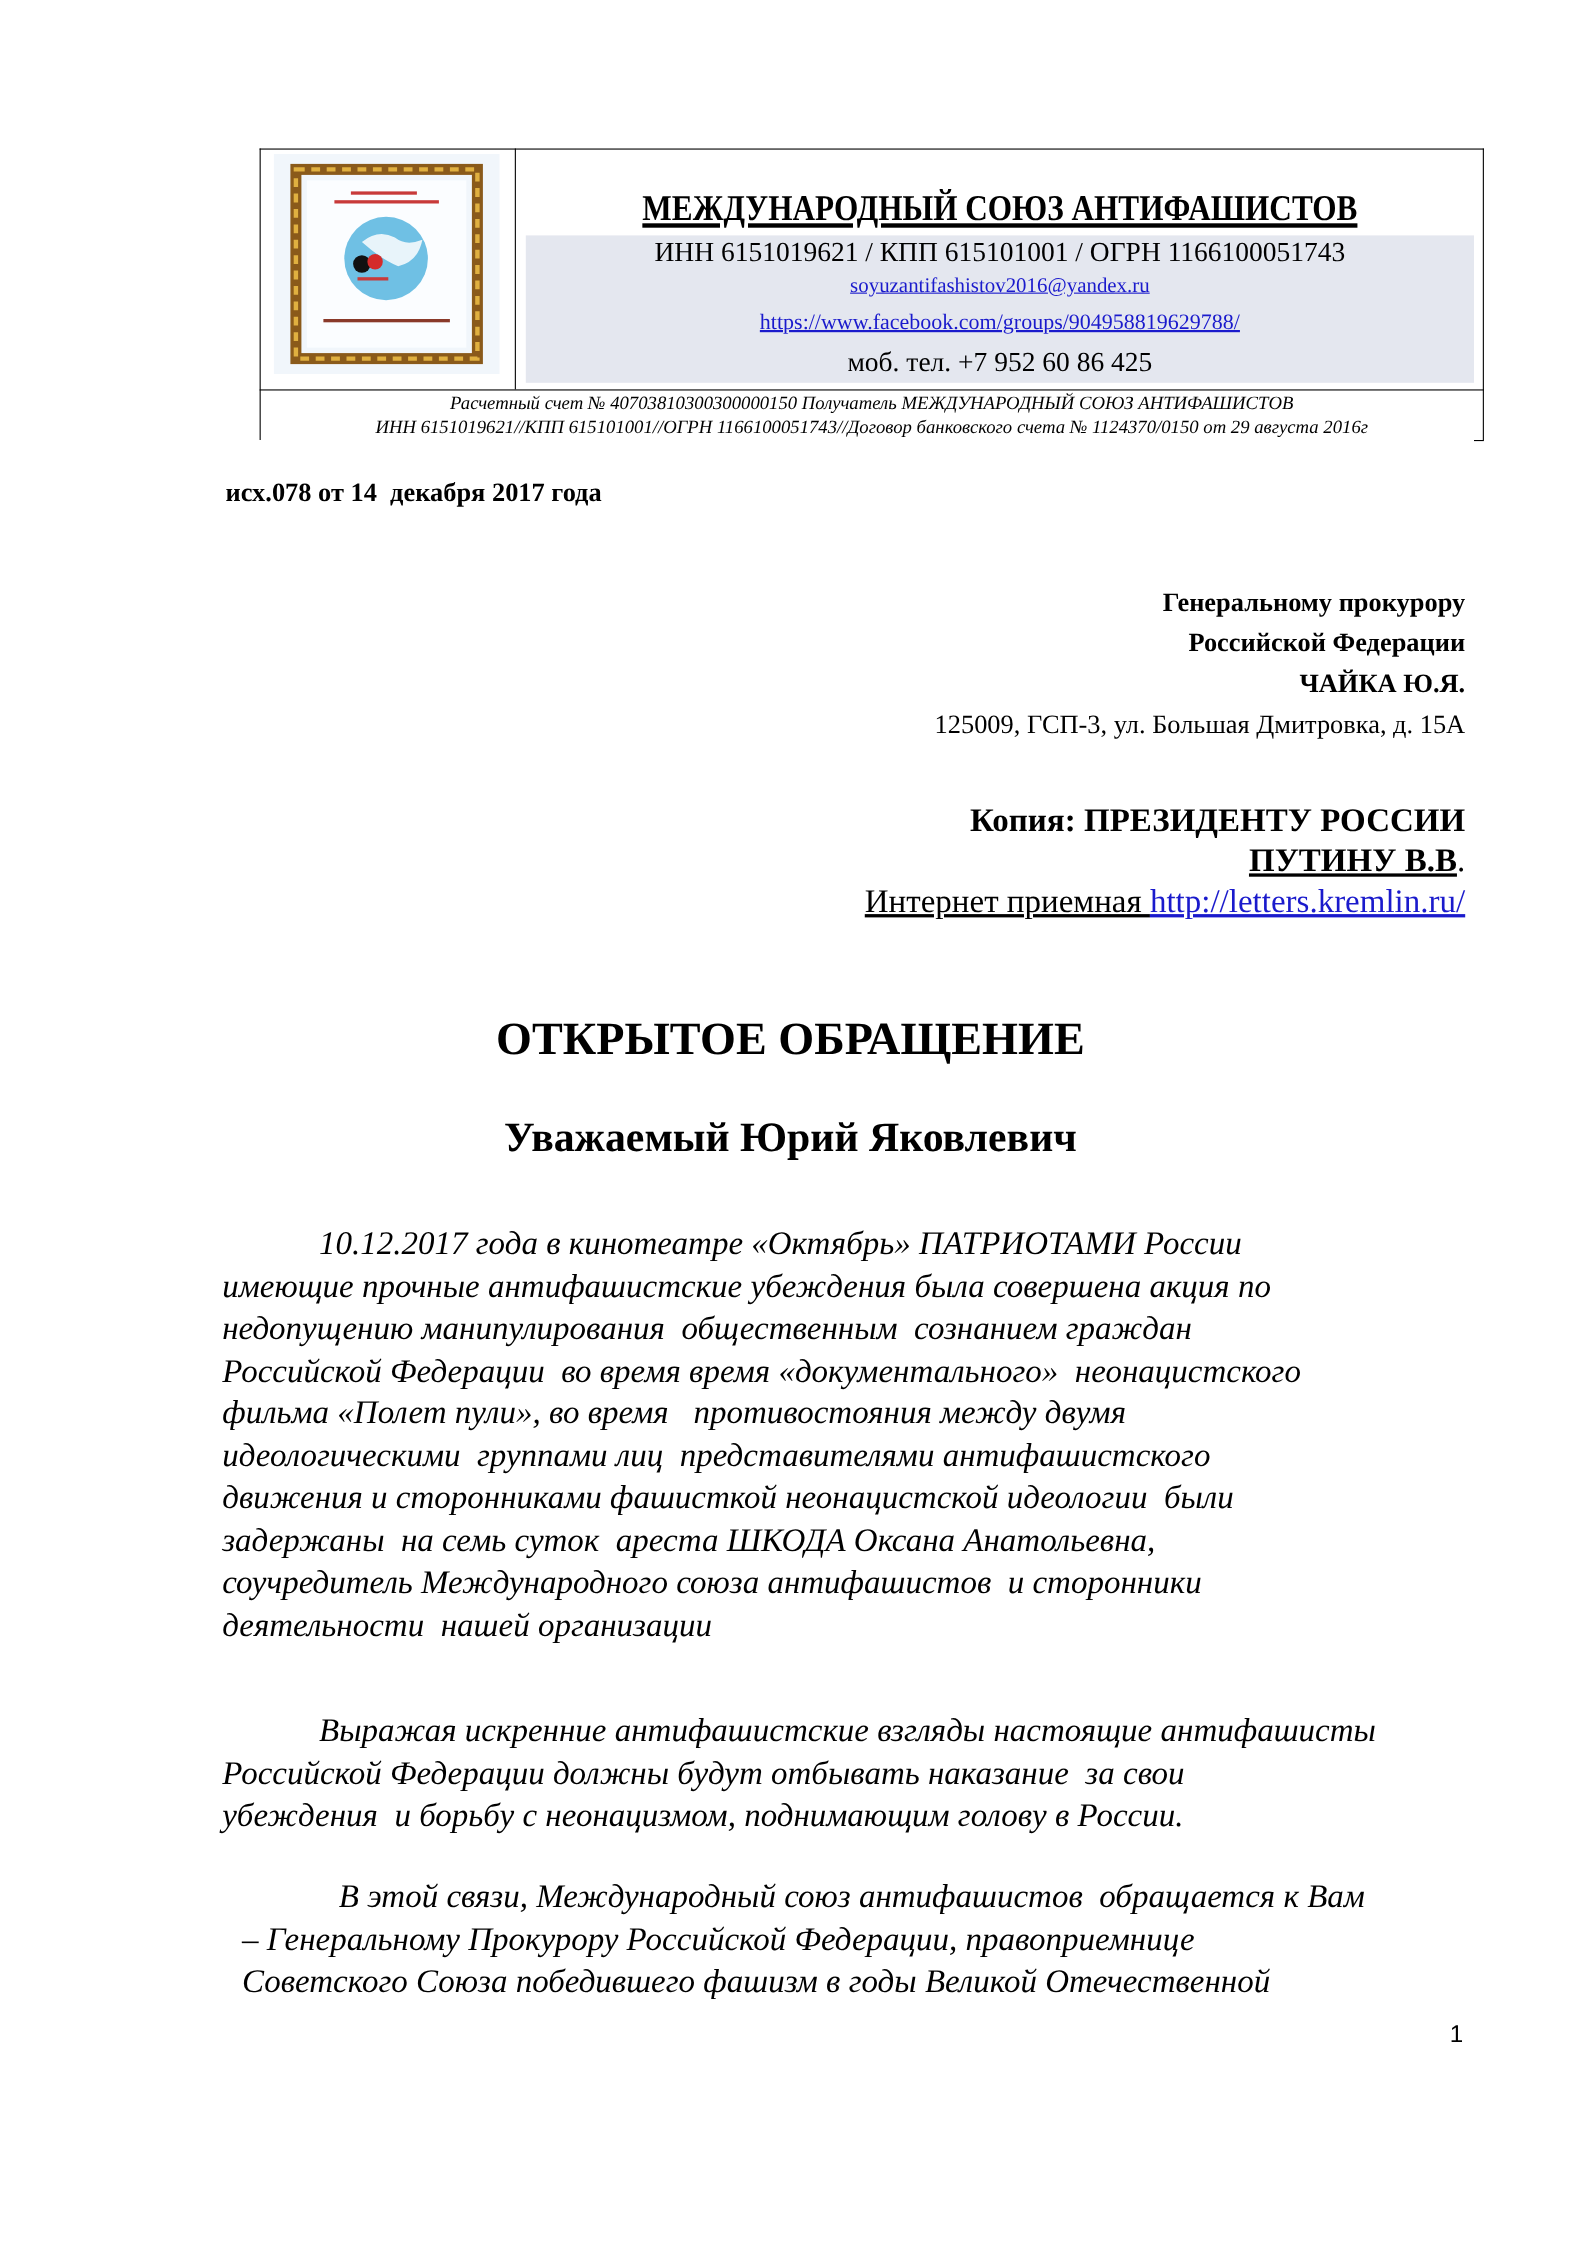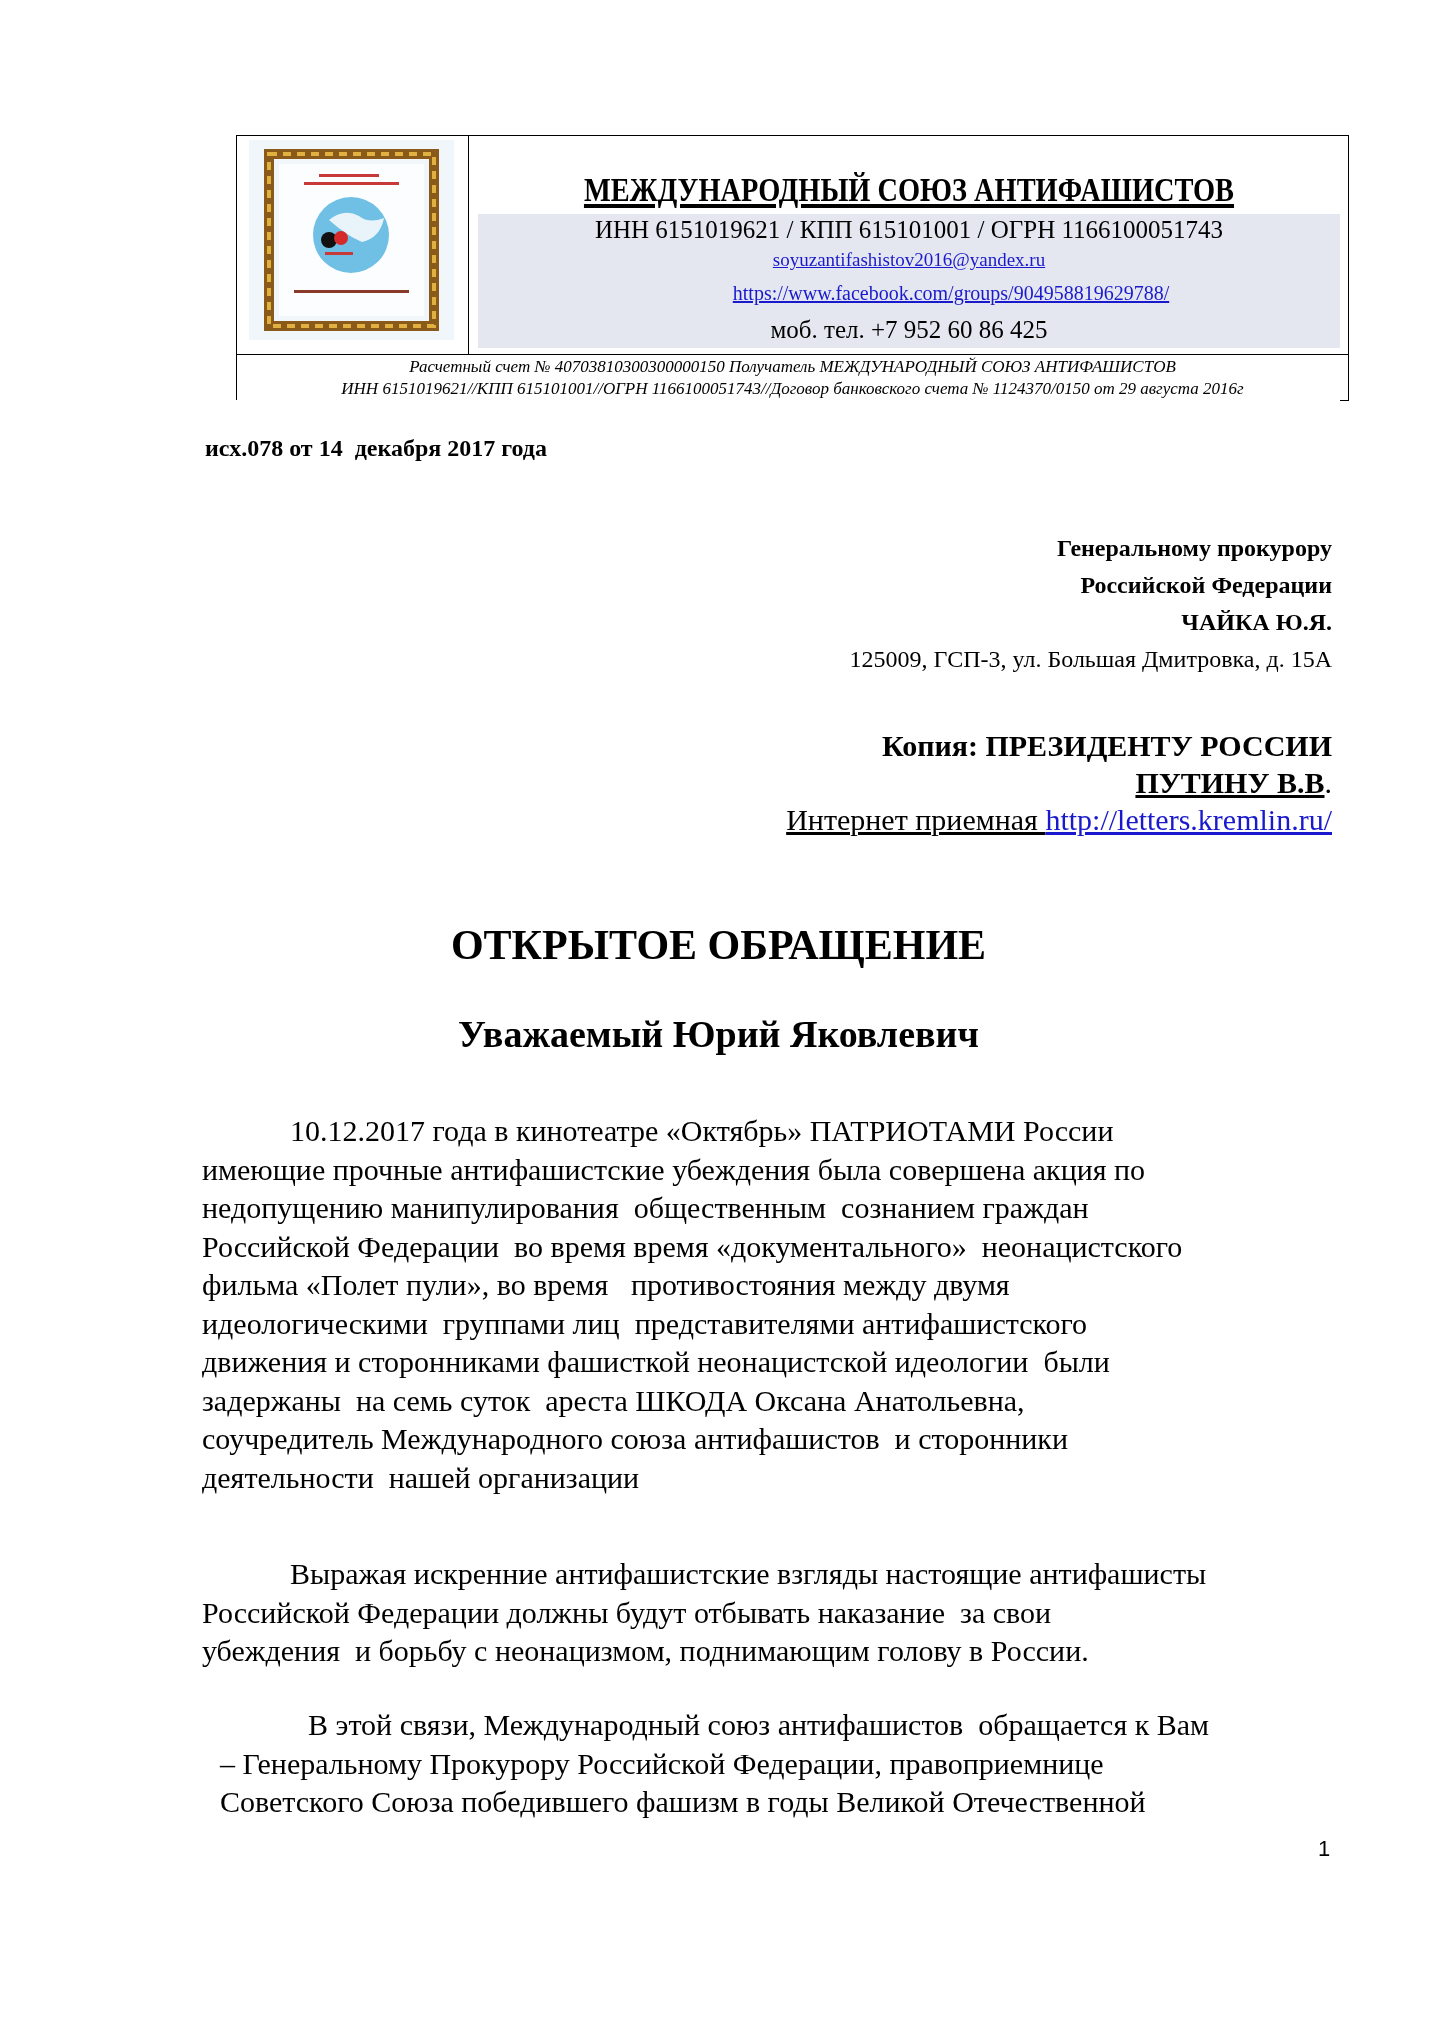--- a/index.html
+++ b/index.html
@@ -39,7 +39,7 @@
   }
   .fb {
     left: 470px; top: 277px; width: 878px; text-align: center;
-    font-size: 20px; line-height: 32px; margin-left: 42px;
+    font-size: 20px; line-height: 32px;
   }
   .phone {
     left: 470px; top: 314px; width: 878px; text-align: center;

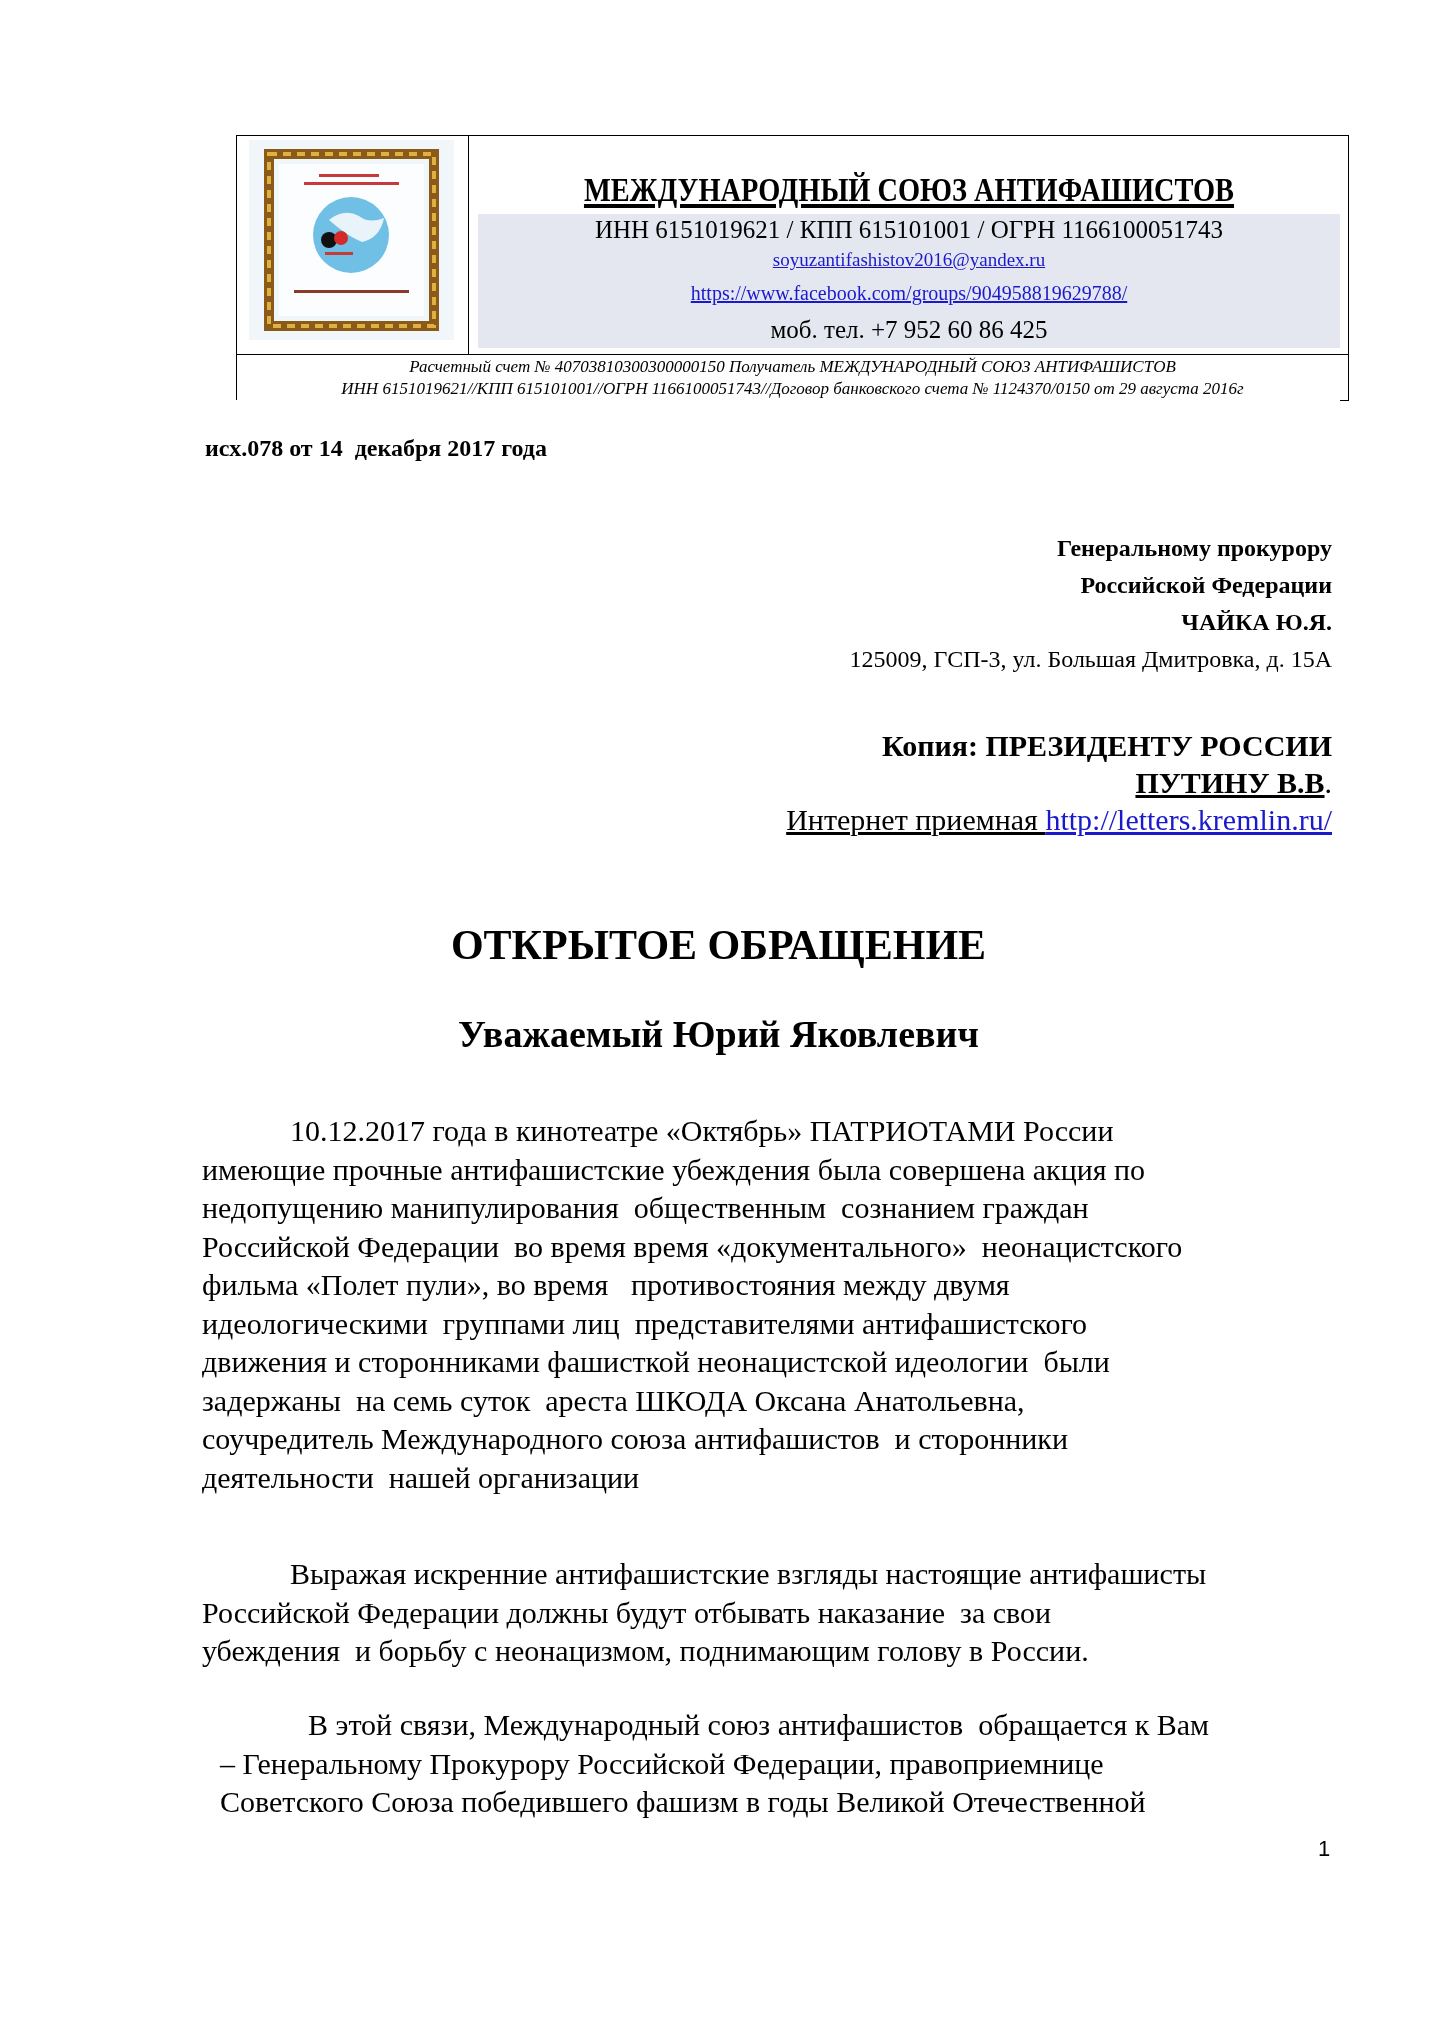--- a/index.html
+++ b/index.html
@@ -79,7 +79,7 @@
   .body-text {
     left: 202px; width: 1150px; font-size: 30px; line-height: 38.5px;
   }
-  .line { white-space: pre; display: block; }
+  .line { white-space: pre; display: block; font-style: italic; }
   .indent { padding-left: 88px; }
 
   .page-num {

